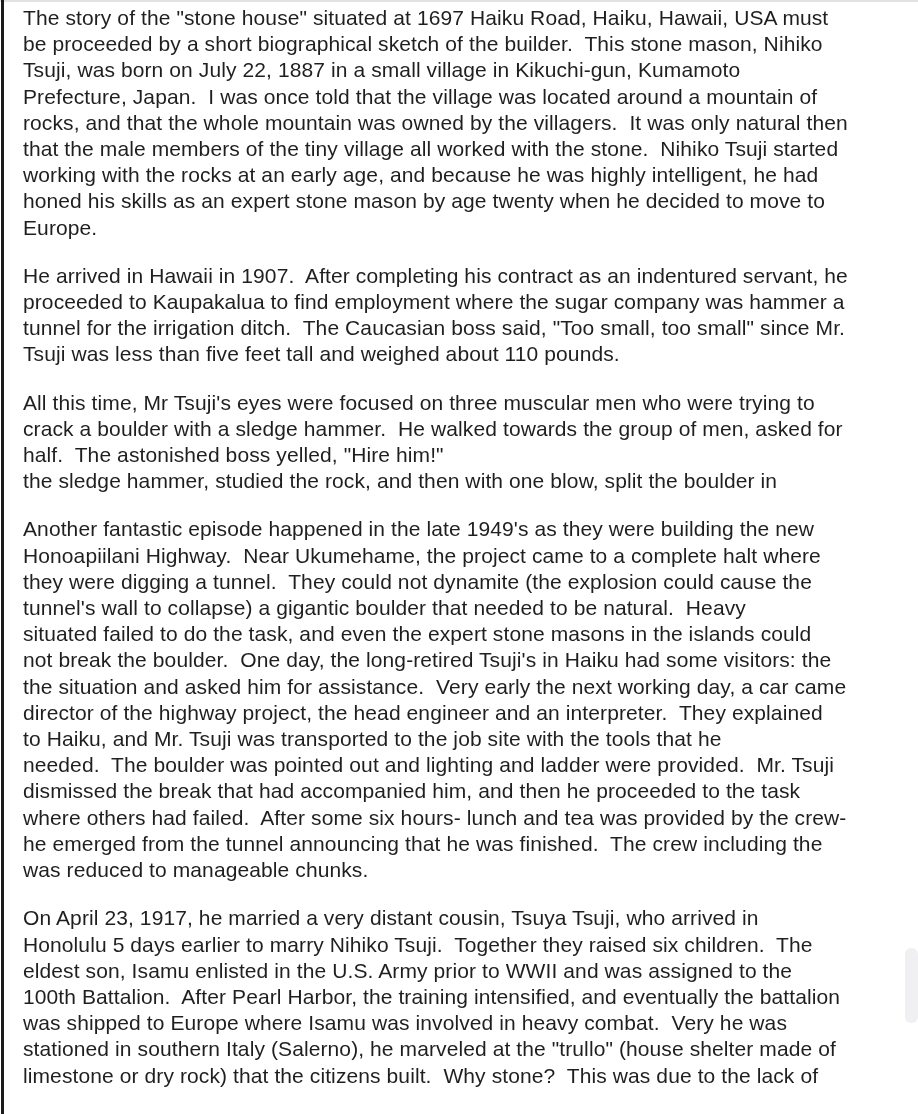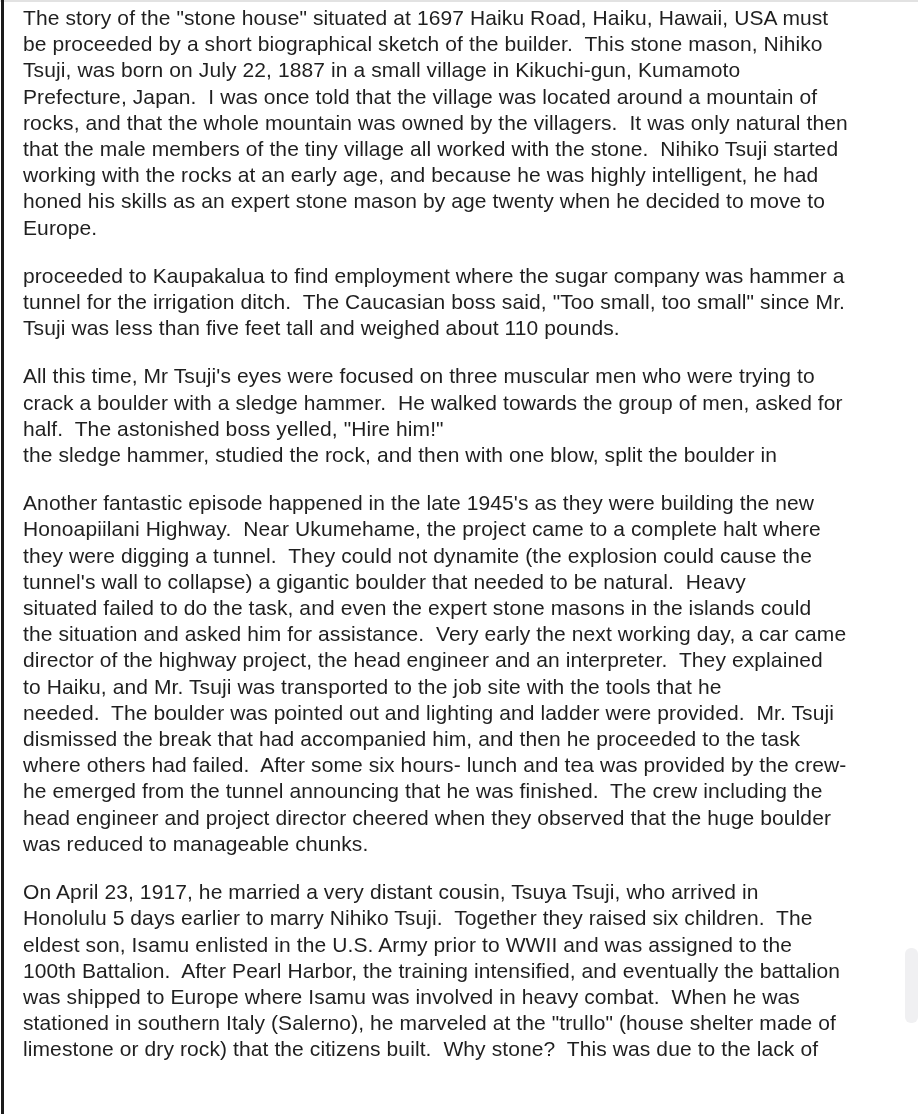--- a/index.html
+++ b/index.html
@@ -77,6 +77,7 @@
         <div class="text-line">Europe.</div>
       </div>
       <div class="paragraph">
+        <div class="text-line">He arrived in Hawaii in 1907.  After completing his contract as an indentured servant, he</div>
         <div class="text-line">proceeded to Kaupakalua to find employment where the sugar company was hammer a</div>
         <div class="text-line">tunnel for the irrigation ditch.  The Caucasian boss said, "Too small, too small" since Mr.</div>
         <div class="text-line">Tsuji was less than five feet tall and weighed about 110 pounds.</div>

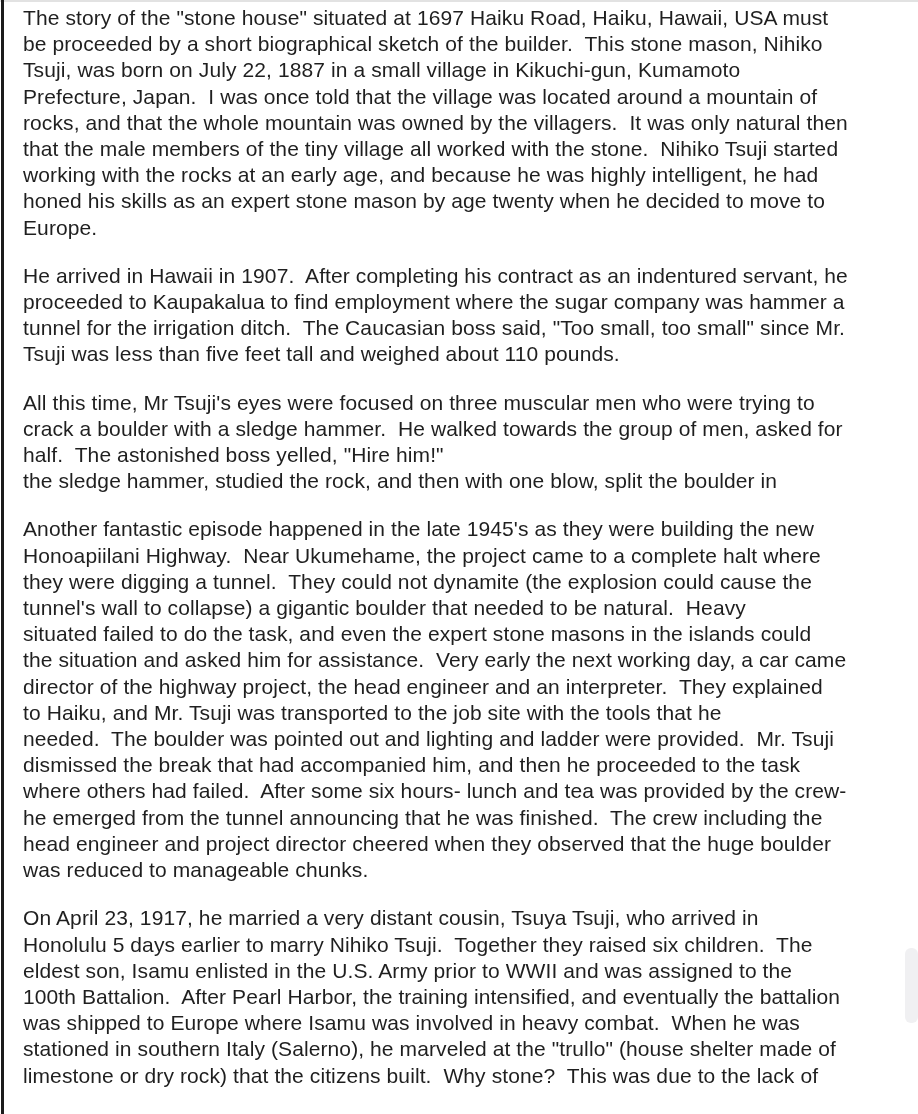--- a/index.html
+++ b/index.html
@@ -89,7 +89,7 @@
         <div class="text-line">the sledge hammer, studied the rock, and then with one blow, split the boulder in</div>
       </div>
       <div class="paragraph">
-        <div class="text-line">Another fantastic episode happened in the late 1945's as they were building the new</div>
+        <div class="text-line">Another fantastic episode happened in the late 1949's as they were building the new</div>
         <div class="text-line">Honoapiilani Highway.  Near Ukumehame, the project came to a complete halt where</div>
         <div class="text-line">they were digging a tunnel.  They could not dynamite (the explosion could cause the</div>
         <div class="text-line">tunnel's wall to collapse) a gigantic boulder that needed to be natural.  Heavy</div>

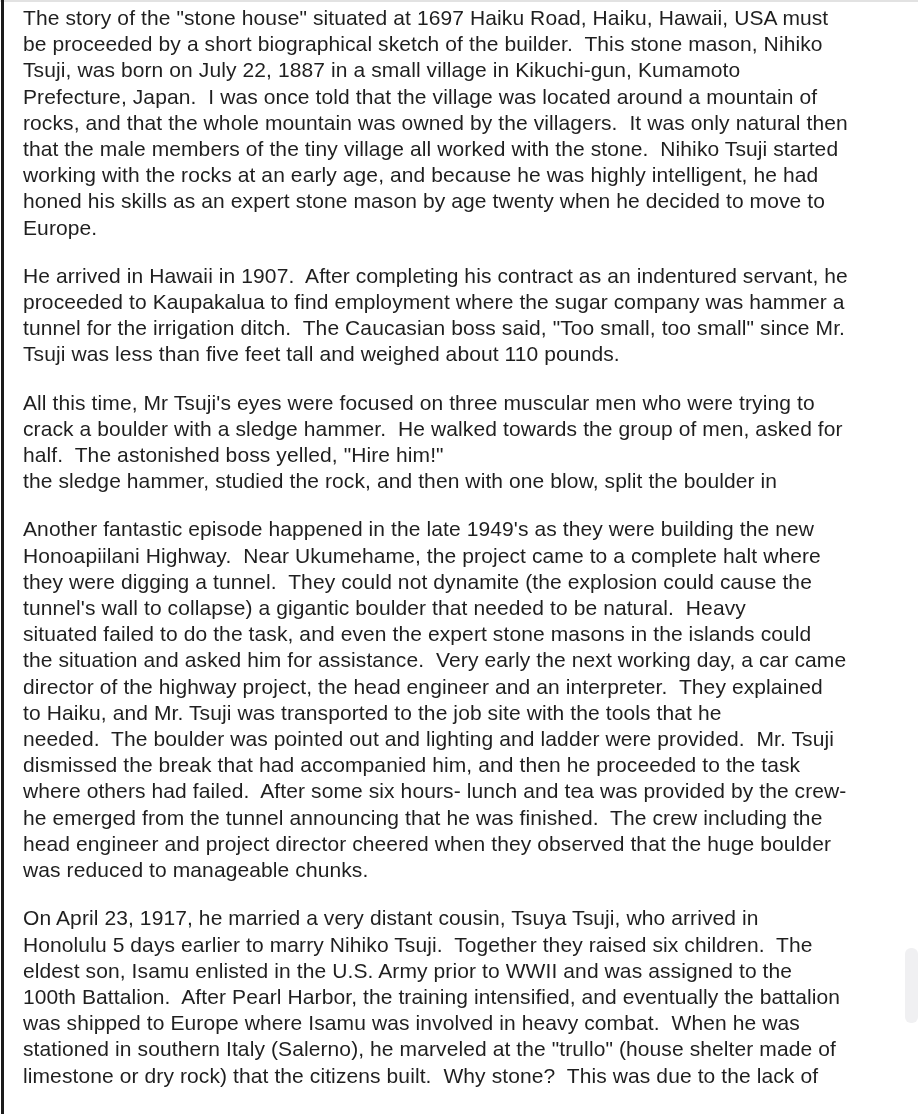--- a/index.html
+++ b/index.html
@@ -94,6 +94,7 @@
         <div class="text-line">they were digging a tunnel.  They could not dynamite (the explosion could cause the</div>
         <div class="text-line">tunnel's wall to collapse) a gigantic boulder that needed to be natural.  Heavy</div>
         <div class="text-line">situated failed to do the task, and even the expert stone masons in the islands could</div>
+        <div class="text-line">not break the boulder.  One day, the long-retired Tsuji's in Haiku had some visitors: the</div>
         <div class="text-line">the situation and asked him for assistance.  Very early the next working day, a car came</div>
         <div class="text-line">director of the highway project, the head engineer and an interpreter.  They explained</div>
         <div class="text-line">to Haiku, and Mr. Tsuji was transported to the job site with the tools that he</div>

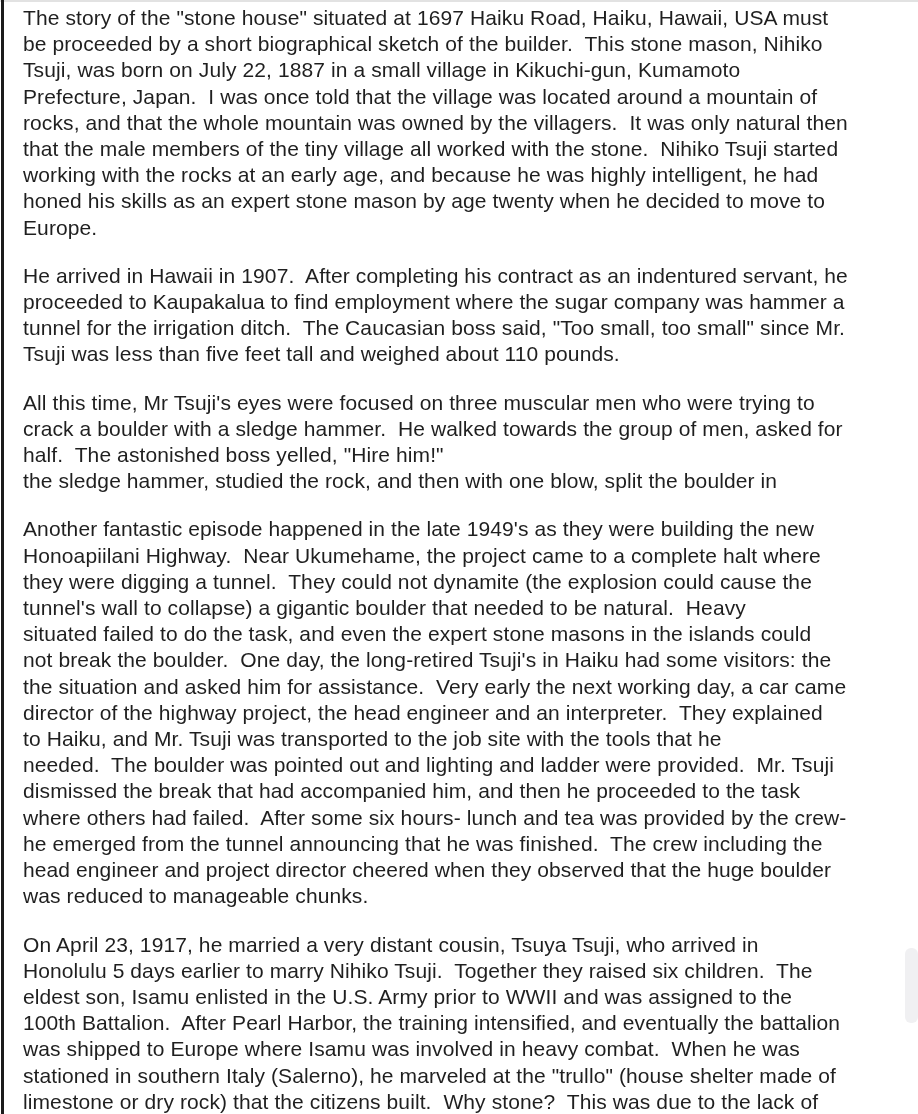--- a/index.html
+++ b/index.html
@@ -102,7 +102,6 @@
         <div class="text-line">dismissed the break that had accompanied him, and then he proceeded to the task</div>
         <div class="text-line">where others had failed.  After some six hours- lunch and tea was provided by the crew-</div>
         <div class="text-line">he emerged from the tunnel announcing that he was finished.  The crew including the</div>
-        <div class="text-line">head engineer and project director cheered when they observed that the huge boulder</div>
         <div class="text-line">was reduced to manageable chunks.</div>
       </div>
       <div class="paragraph">

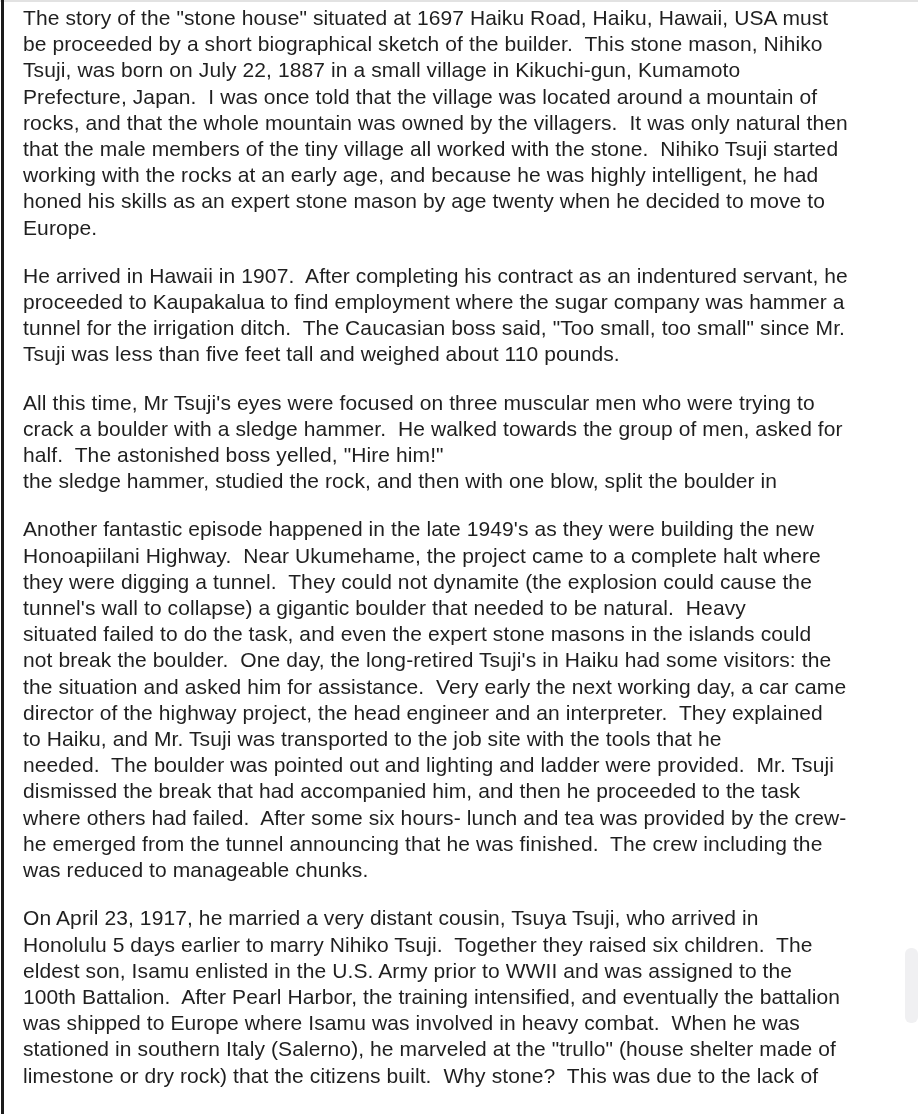--- a/index.html
+++ b/index.html
@@ -109,7 +109,7 @@
         <div class="text-line">Honolulu 5 days earlier to marry Nihiko Tsuji.  Together they raised six children.  The</div>
         <div class="text-line">eldest son, Isamu enlisted in the U.S. Army prior to WWII and was assigned to the</div>
         <div class="text-line">100th Battalion.  After Pearl Harbor, the training intensified, and eventually the battalion</div>
-        <div class="text-line">was shipped to Europe where Isamu was involved in heavy combat.  When he was</div>
+        <div class="text-line">was shipped to Europe where Isamu was involved in heavy combat.  Very he was</div>
         <div class="text-line">stationed in southern Italy (Salerno), he marveled at the "trullo" (house shelter made of</div>
         <div class="text-line">limestone or dry rock) that the citizens built.  Why stone?  This was due to the lack of</div>
       </div>

